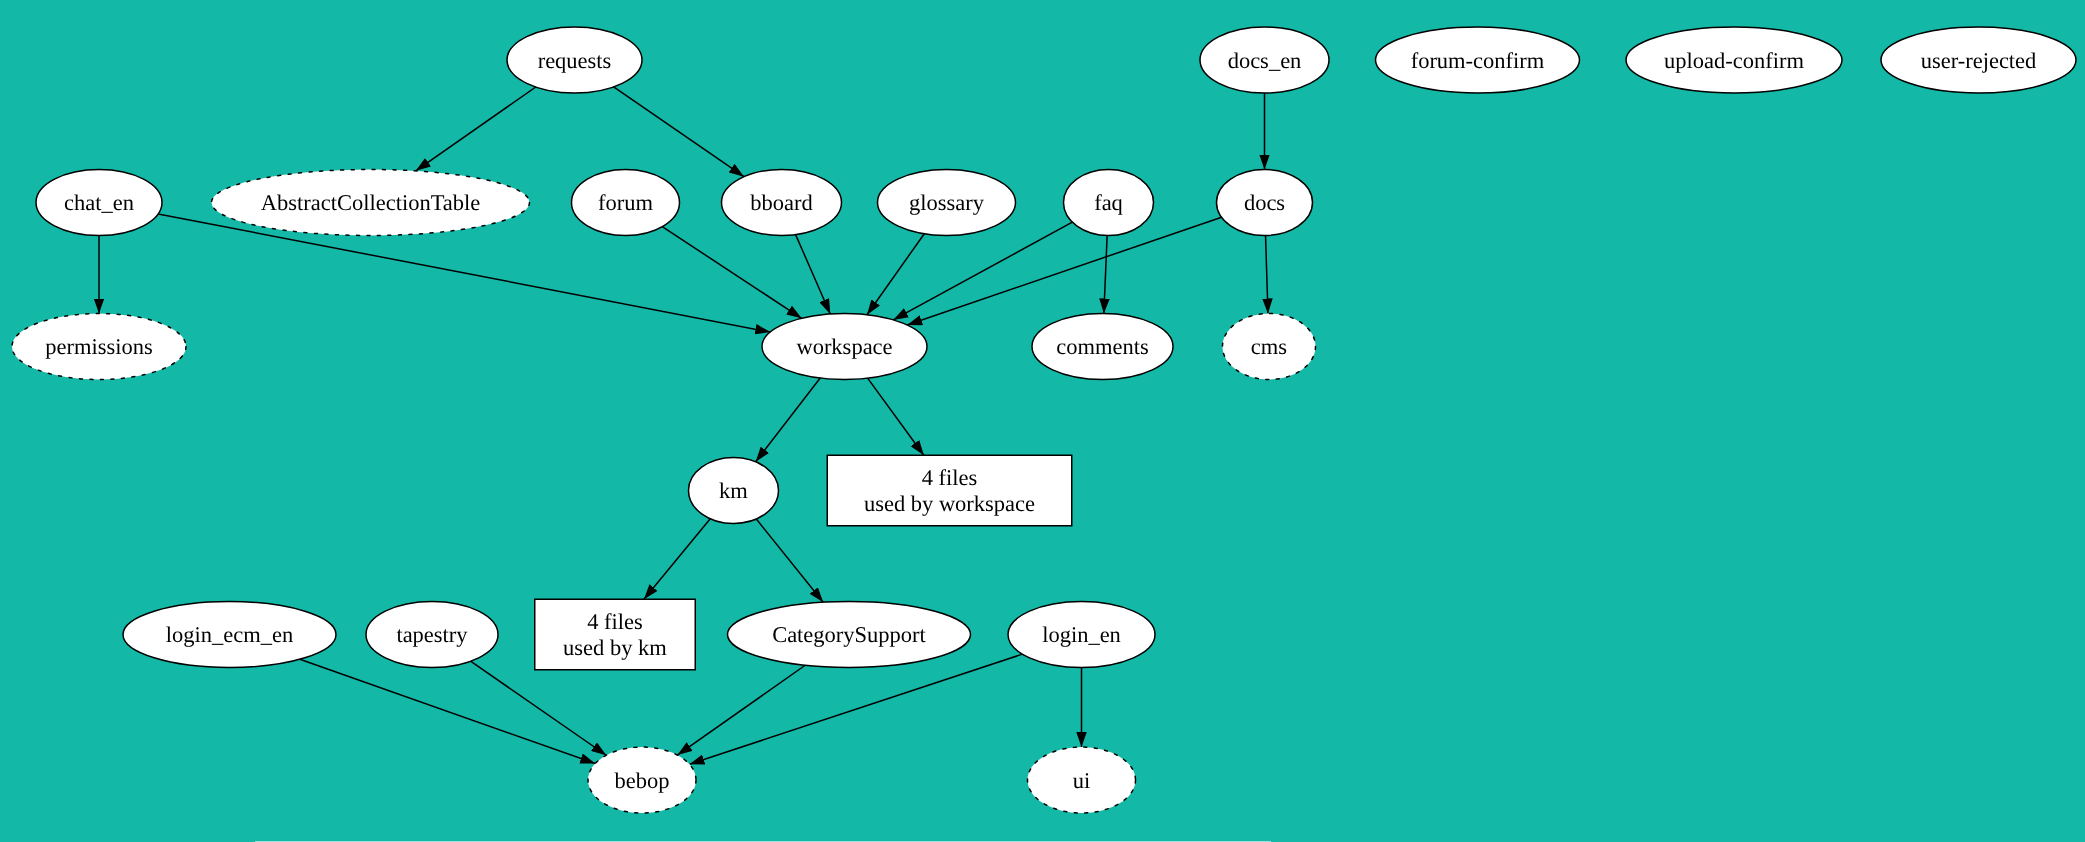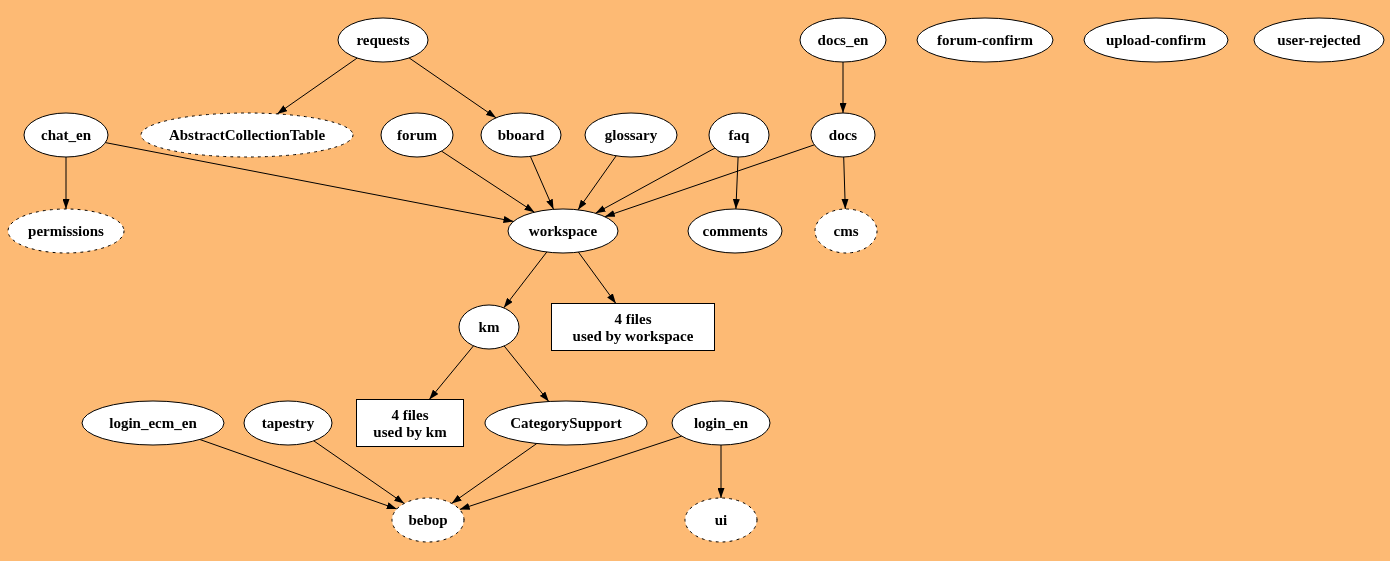--- a/index.html
+++ b/index.html
@@ -12,9 +12,8 @@
     position: relative;
     width: 1390px;
     height: 561px;
-    background: #fdba74;
+    background: #14b8a6;
     overflow: hidden;
-    font-weight: bold;
   }
   svg text {
     font-family: "Liberation Serif", "DejaVu Serif", serif;

